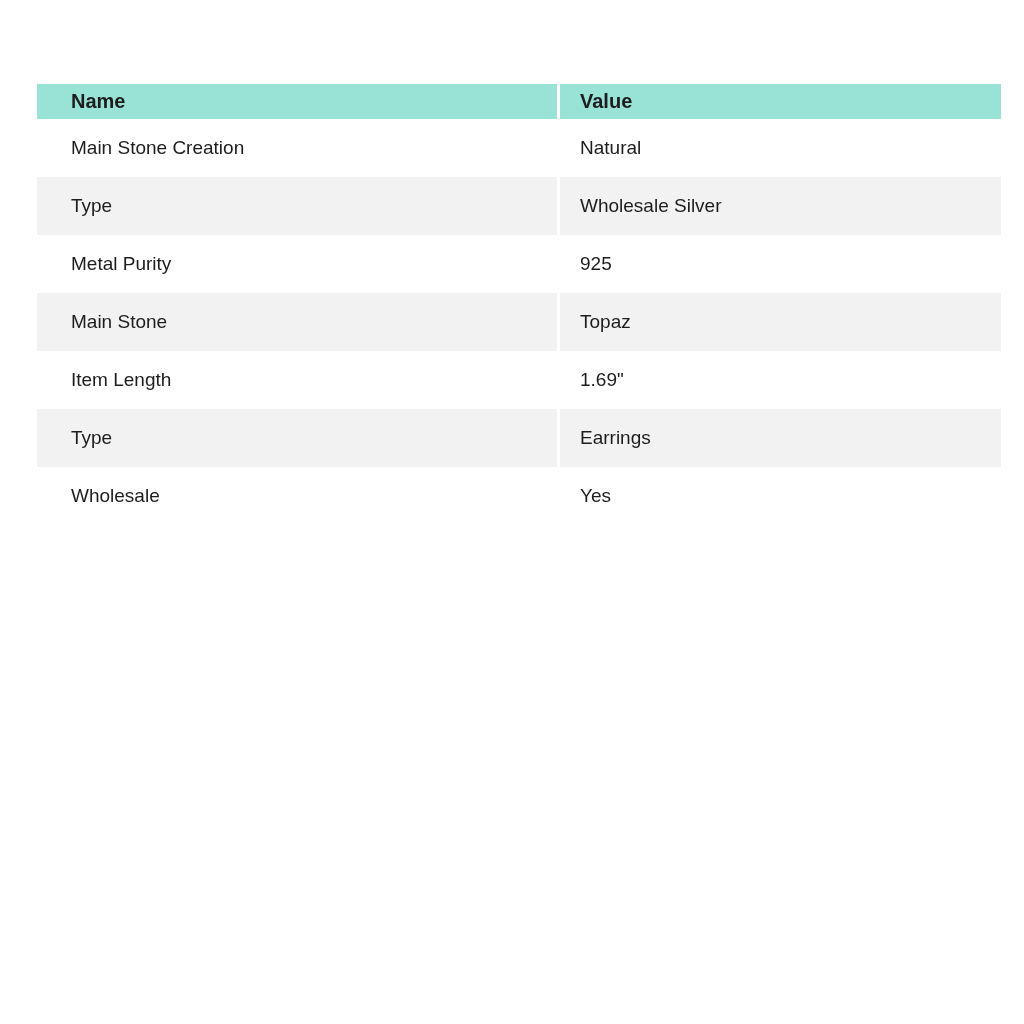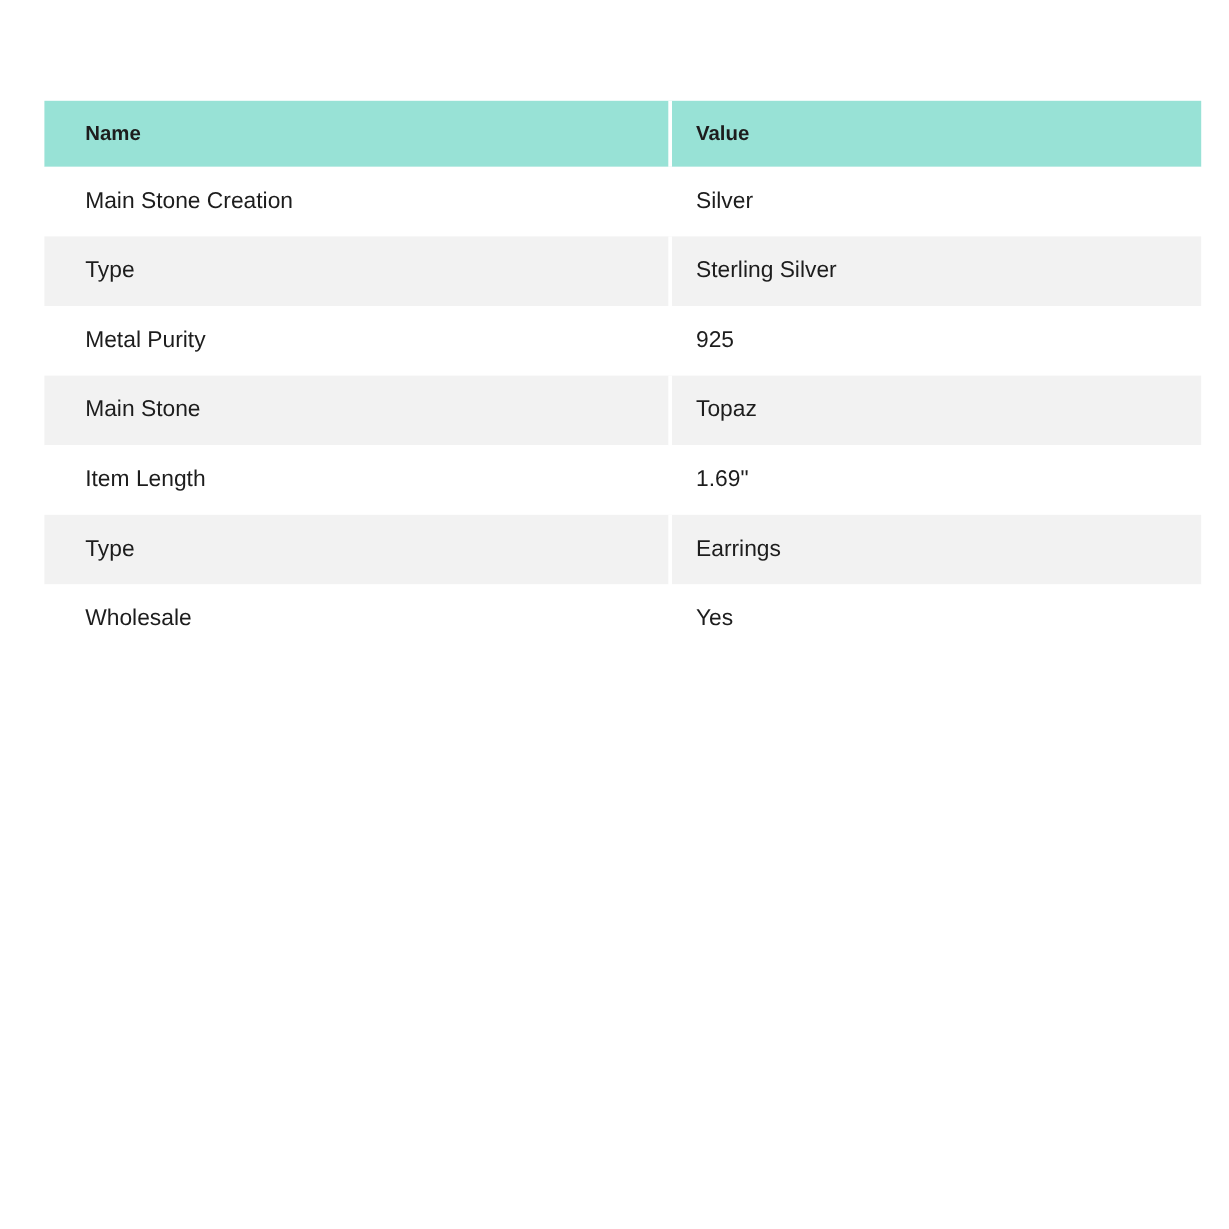--- a/index.html
+++ b/index.html
@@ -34,8 +34,8 @@
   }
   .spec-table thead th {
     background: var(--header-bg, #98e2d6);
-    height: 55px;
-    font-size: 17px;
+    height: 35px;
+    font-size: 20px;
     font-weight: 600;
     padding: 0 0 0 34px;
   }

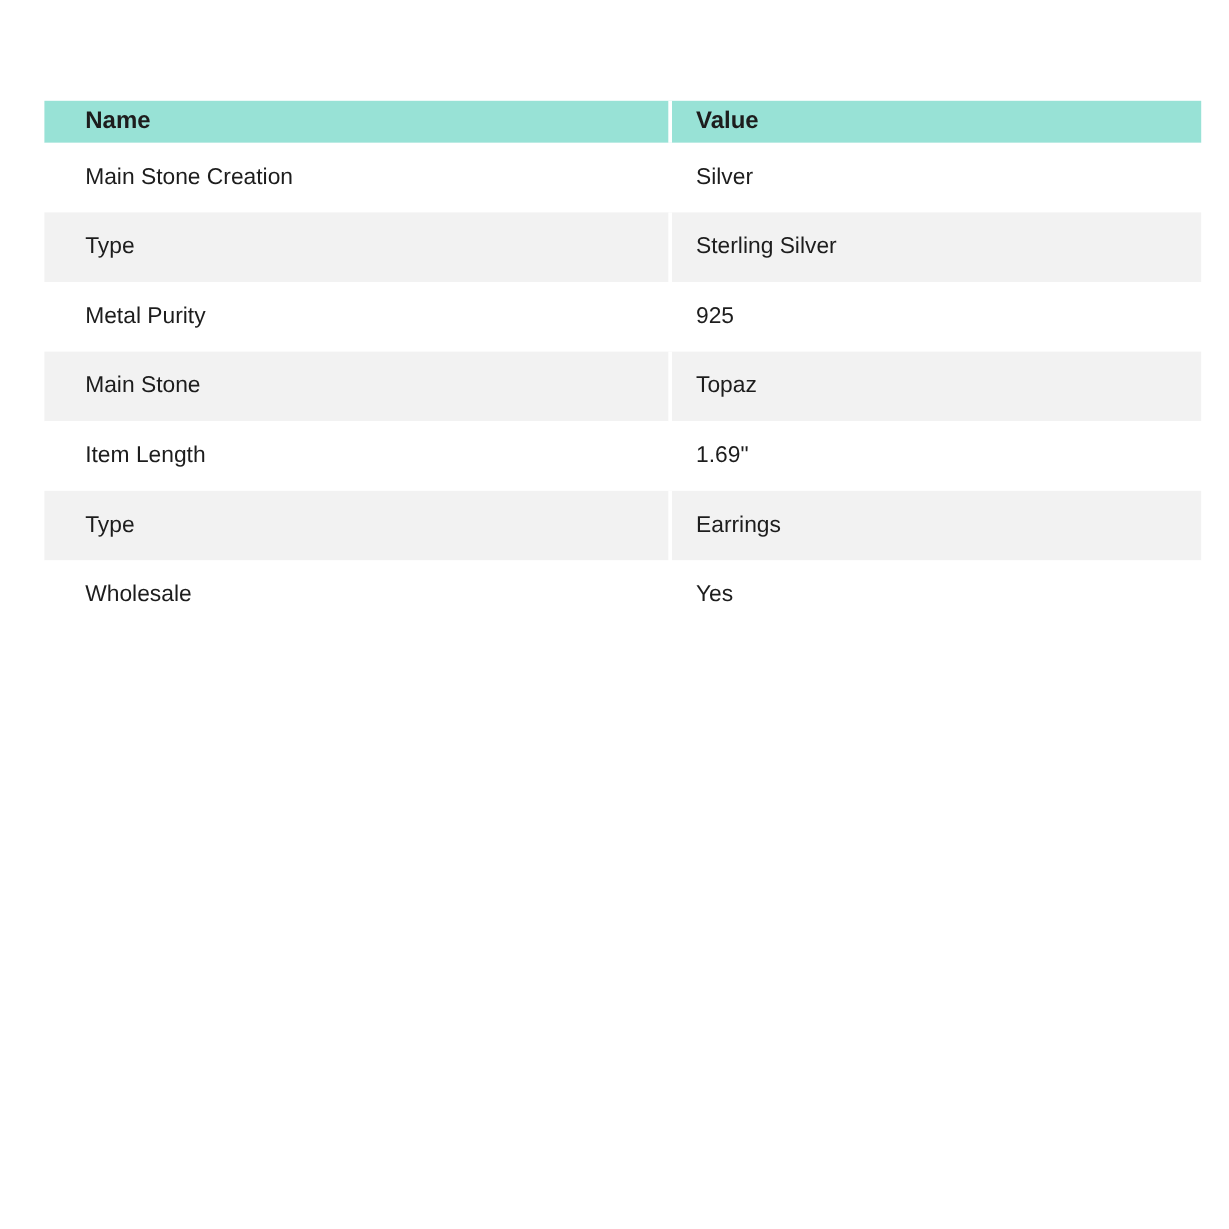--- a/index.html
+++ b/index.html
@@ -76,7 +76,7 @@
   <tbody id="spec-tbody">
       <tr>
         <td class="col-name">Main Stone Creation</td>
-        <td class="col-value">Silver</td>
+        <td class="col-value">Natural</td>
       </tr>
       <tr>
         <td class="col-name">Type</td>

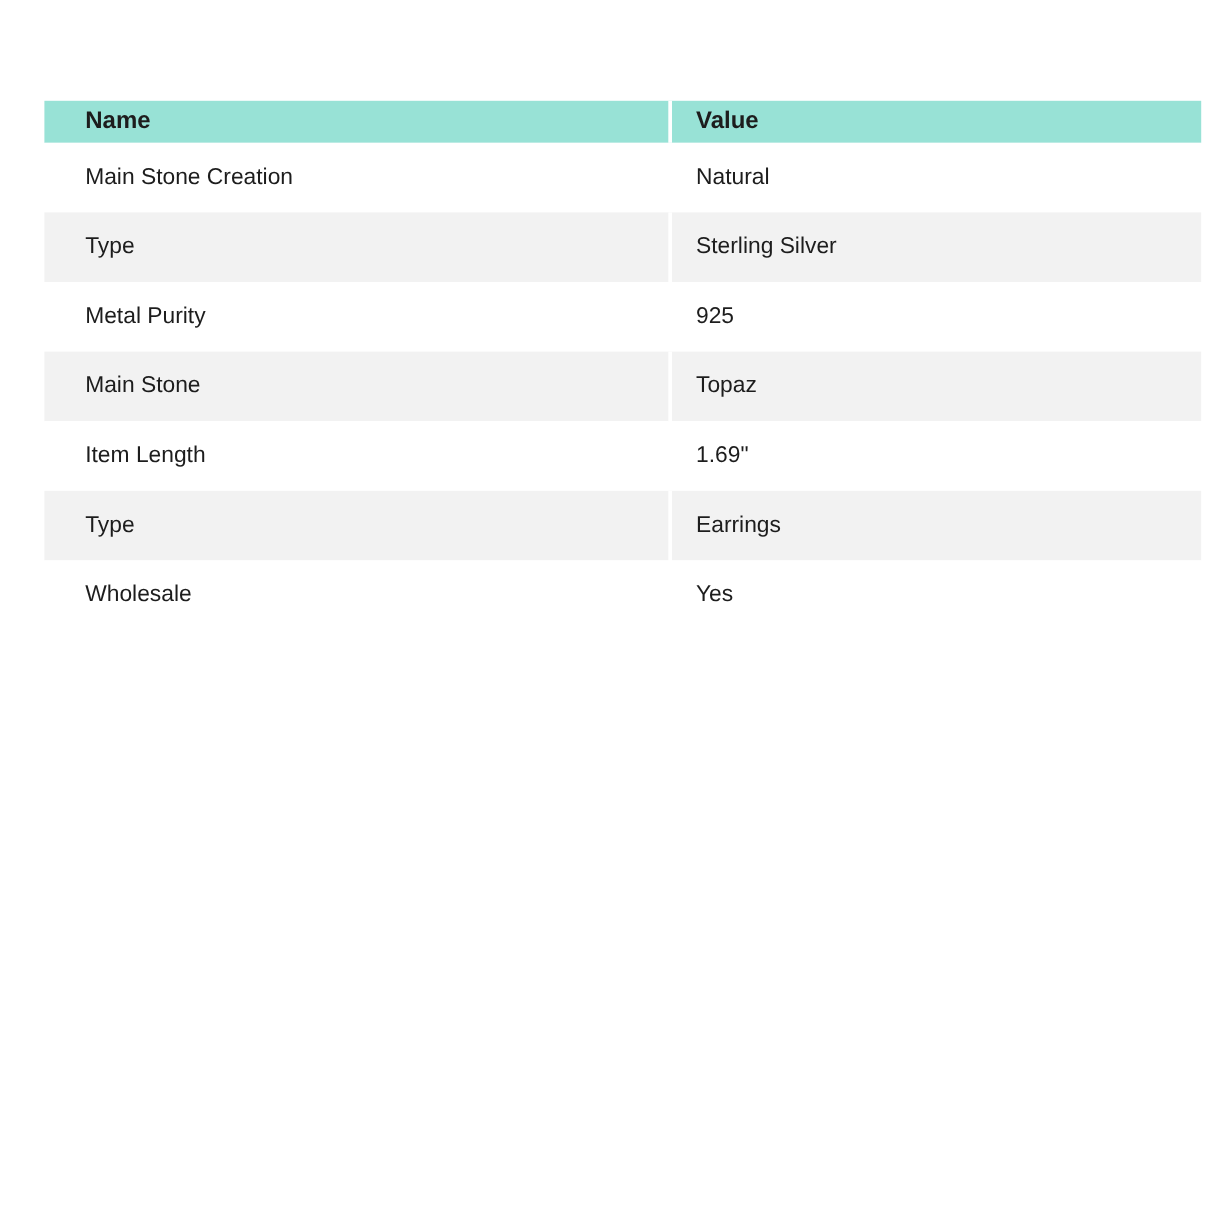--- a/index.html
+++ b/index.html
@@ -80,7 +80,7 @@
       </tr>
       <tr>
         <td class="col-name">Type</td>
-        <td class="col-value">Sterling Silver</td>
+        <td class="col-value">Wholesale Silver</td>
       </tr>
       <tr>
         <td class="col-name">Metal Purity</td>

